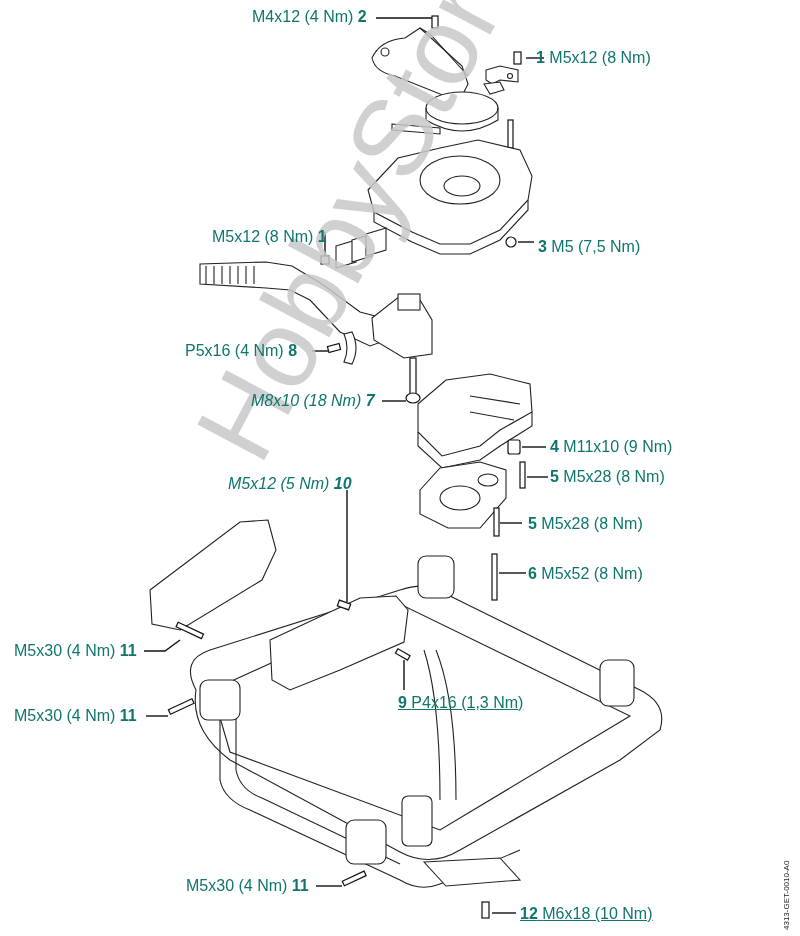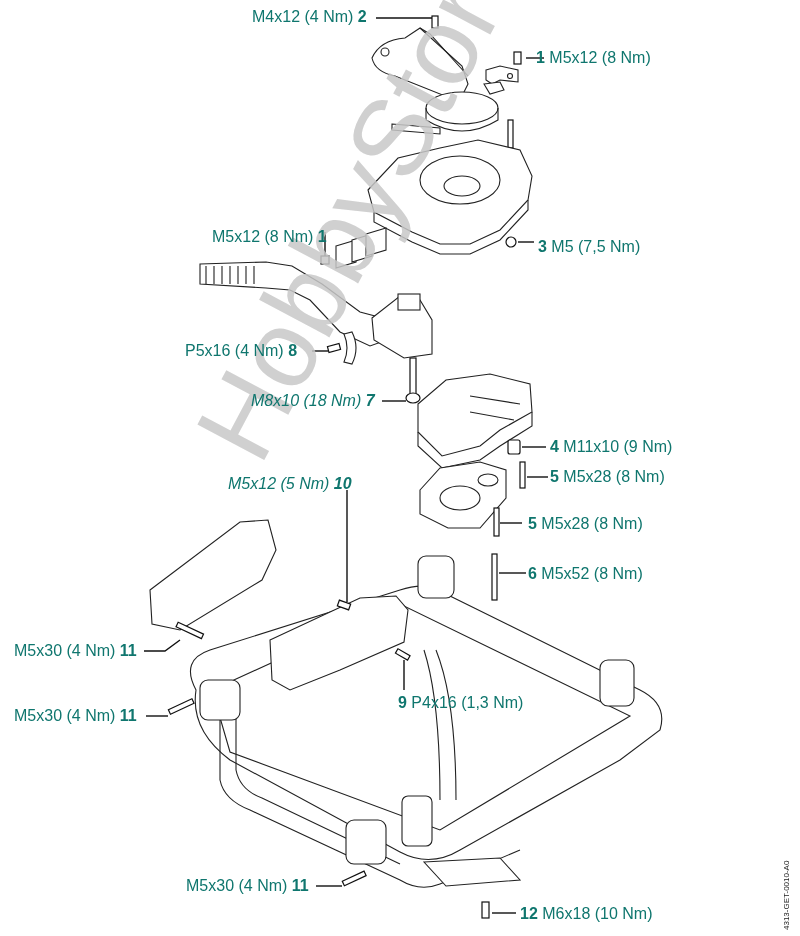--- a/index.html
+++ b/index.html
@@ -202,7 +202,7 @@
   <span>M5x30 (4 Nm)</span>
   <b>11</b>
 </div>
-<div class="callout" style="left:398px;top:694px;">
+<div class="callout" style="left:398px;top:694px;text-decoration:underline;">
   <b>9</b>
   <span>P4x16 (1,3 Nm)</span>
 </div>

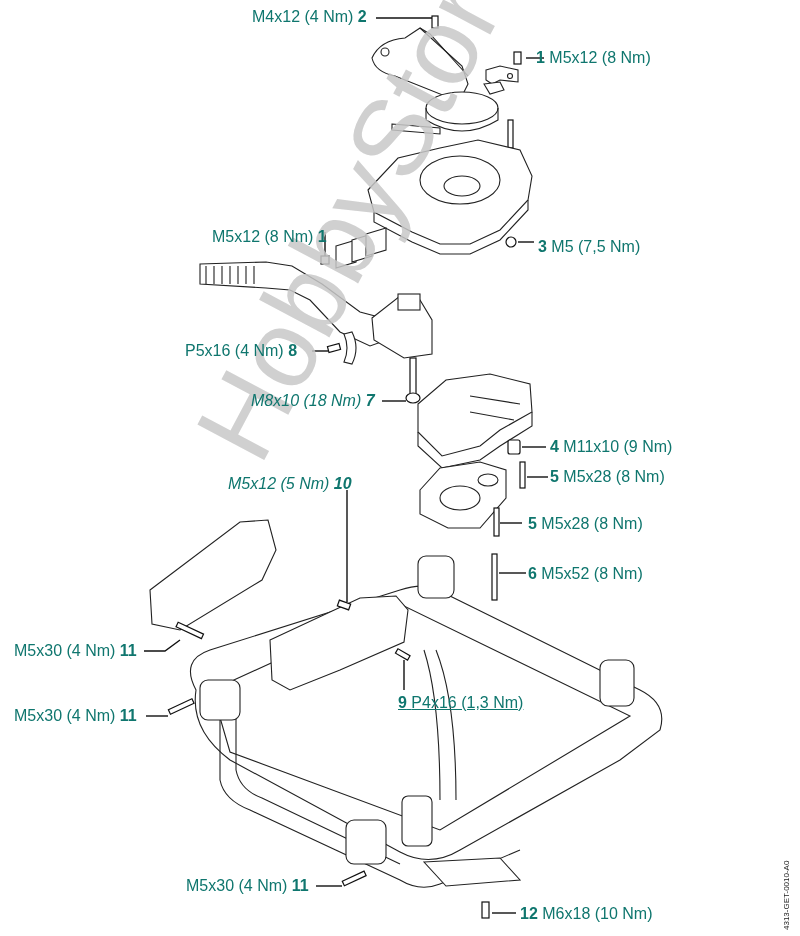--- a/index.html
+++ b/index.html
@@ -210,7 +210,7 @@
   <span>M5x30 (4 Nm)</span>
   <b>11</b>
 </div>
-<div class="callout" style="left:520px;top:905px;">
+<div class="callout" style="left:520px;top:905px;text-decoration:underline;">
   <b>12</b>
   <span>M6x18 (10 Nm)</span>
 </div>

